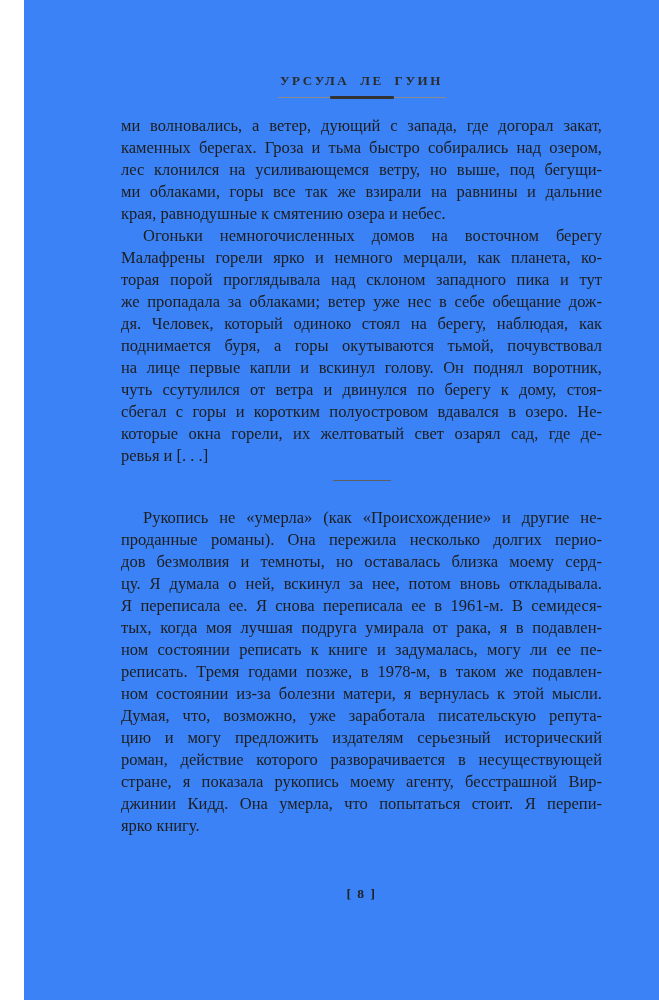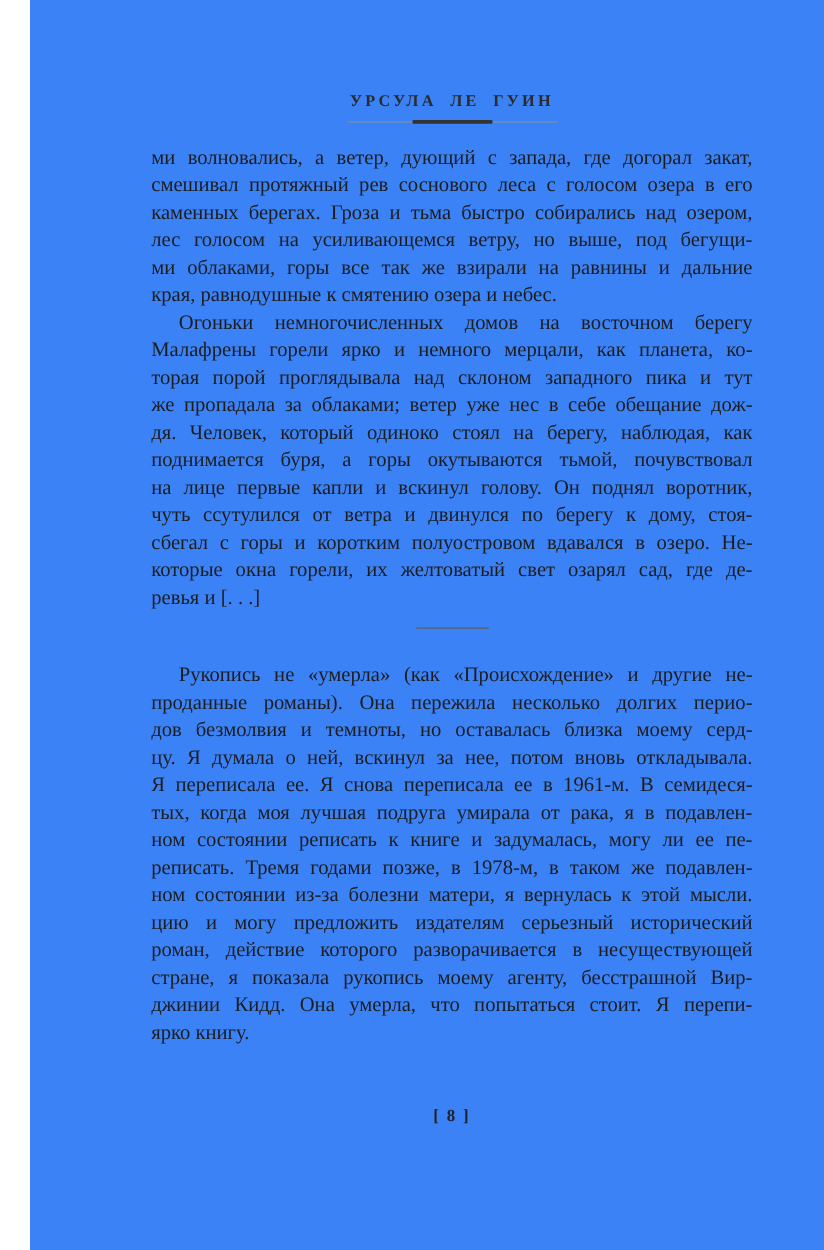--- a/index.html
+++ b/index.html
@@ -109,7 +109,6 @@
   <main class="body-text" id="body-text">
       <div class="paragraph">
         <div class="line">ми волновались, а ветер, дующий с запада, где догорал закат,</div>
-        <div class="line">смешивал протяжный рев соснового леса с голосом озера в его</div>
         <div class="line">каменных берегах. Гроза и тьма быстро собирались над озером,</div>
         <div class="line">лес голосом на усиливающемся ветру, но выше, под бегущи-</div>
         <div class="line">ми облаками, горы все так же взирали на равнины и дальние</div>

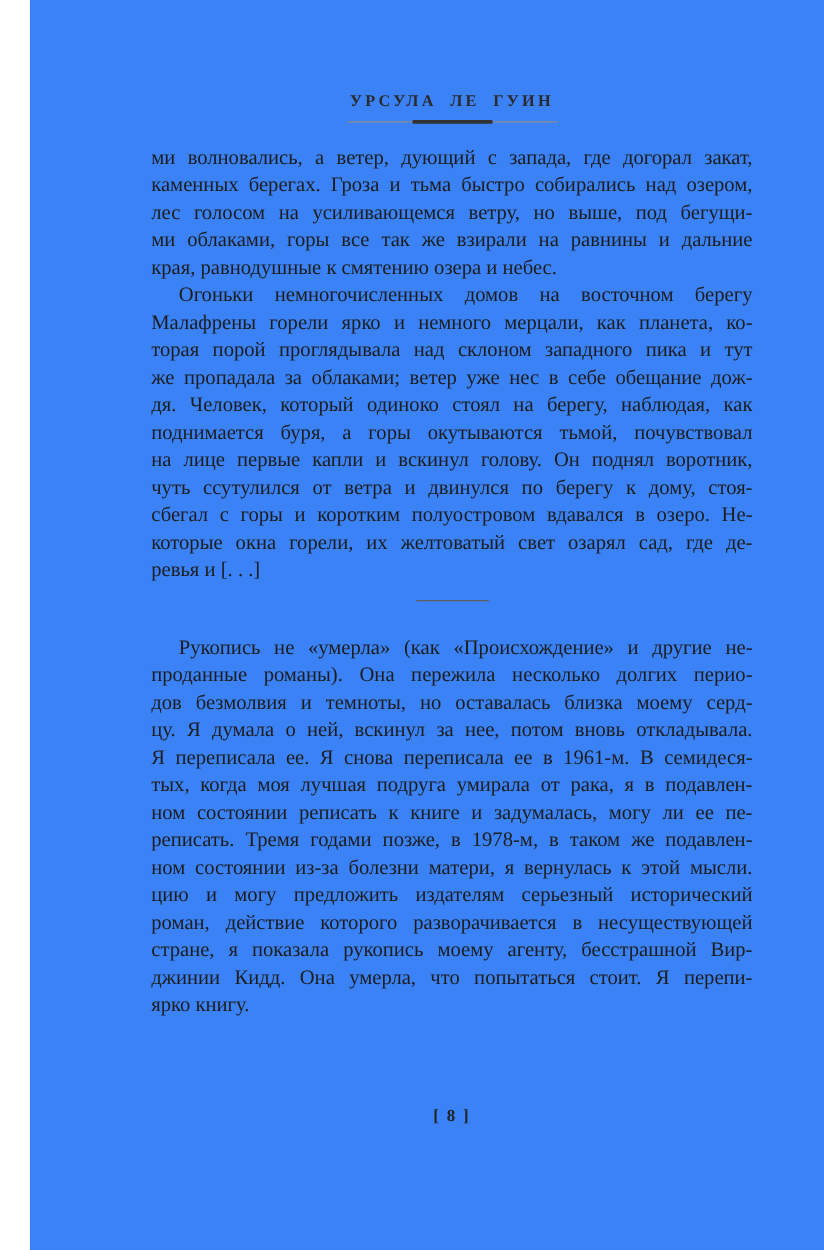--- a/index.html
+++ b/index.html
@@ -110,7 +110,7 @@
       <div class="paragraph">
         <div class="line">ми волновались, а ветер, дующий с запада, где догорал закат,</div>
         <div class="line">каменных берегах. Гроза и тьма быстро собирались над озером,</div>
-        <div class="line">лес голосом на усиливающемся ветру, но выше, под бегущи-</div>
+        <div class="line">лес клонился на усиливающемся ветру, но выше, под бегущи-</div>
         <div class="line">ми облаками, горы все так же взирали на равнины и дальние</div>
         <div class="line last">края, равнодушные к смятению озера и небес.</div>
       </div>

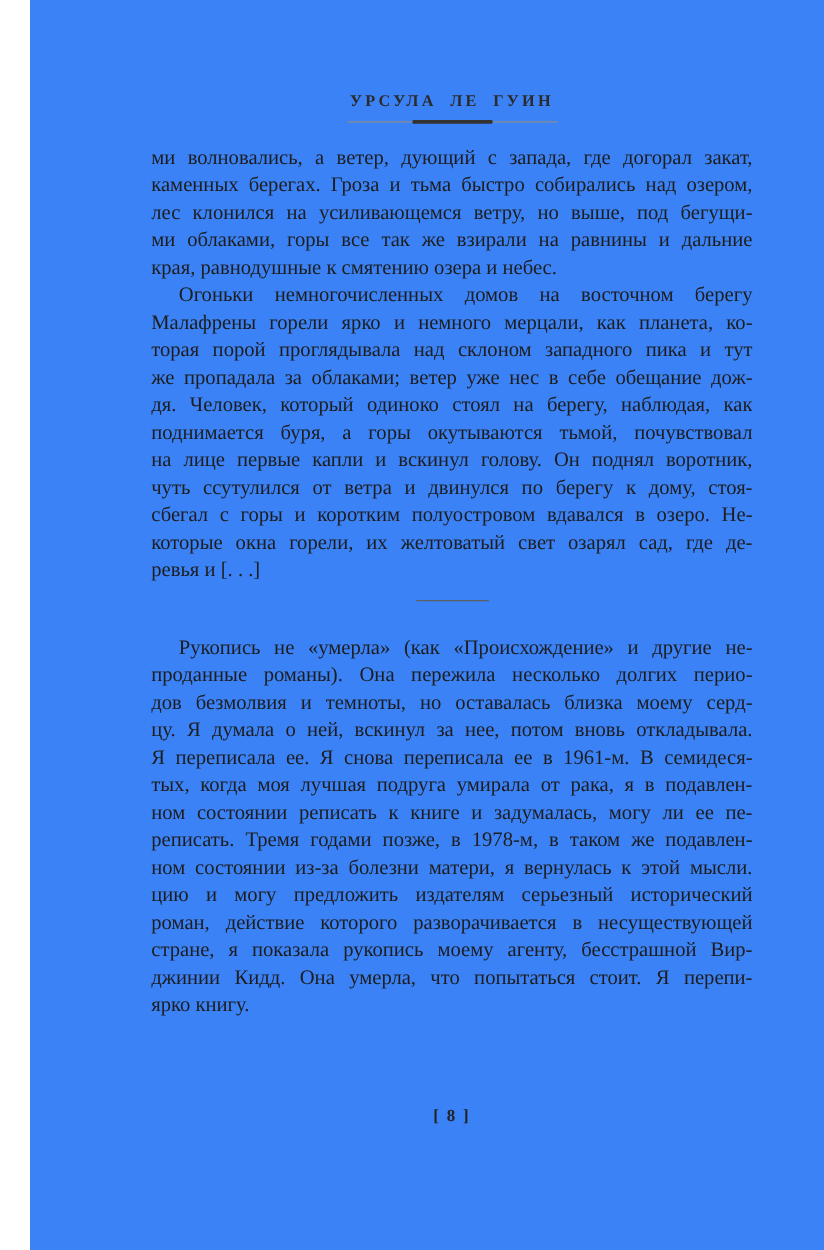--- a/index.html
+++ b/index.html
@@ -138,6 +138,7 @@
         <div class="line">ном состоянии реписать к книге и задумалась, могу ли ее пе-</div>
         <div class="line">реписать. Тремя годами позже, в 1978-м, в таком же подавлен-</div>
         <div class="line">ном состоянии из-за болезни матери, я вернулась к этой мысли.</div>
+        <div class="line">Думая, что, возможно, уже заработала писательскую репута-</div>
         <div class="line">цию и могу предложить издателям серьезный исторический</div>
         <div class="line">роман, действие которого разворачивается в несуществующей</div>
         <div class="line">стране, я показала рукопись моему агенту, бесстрашной Вир-</div>

